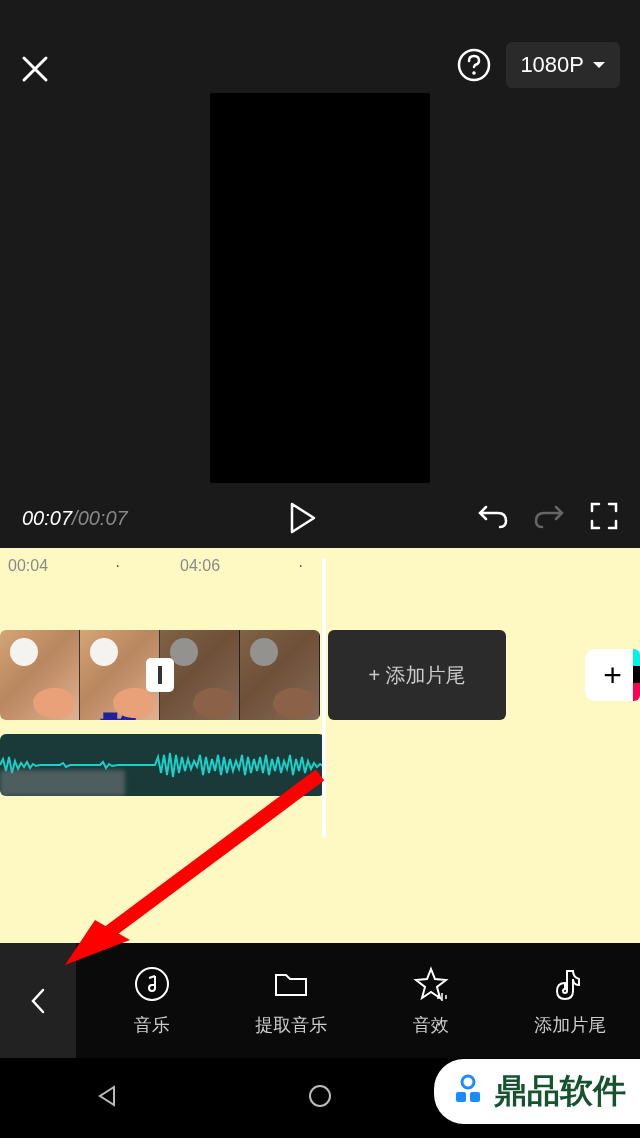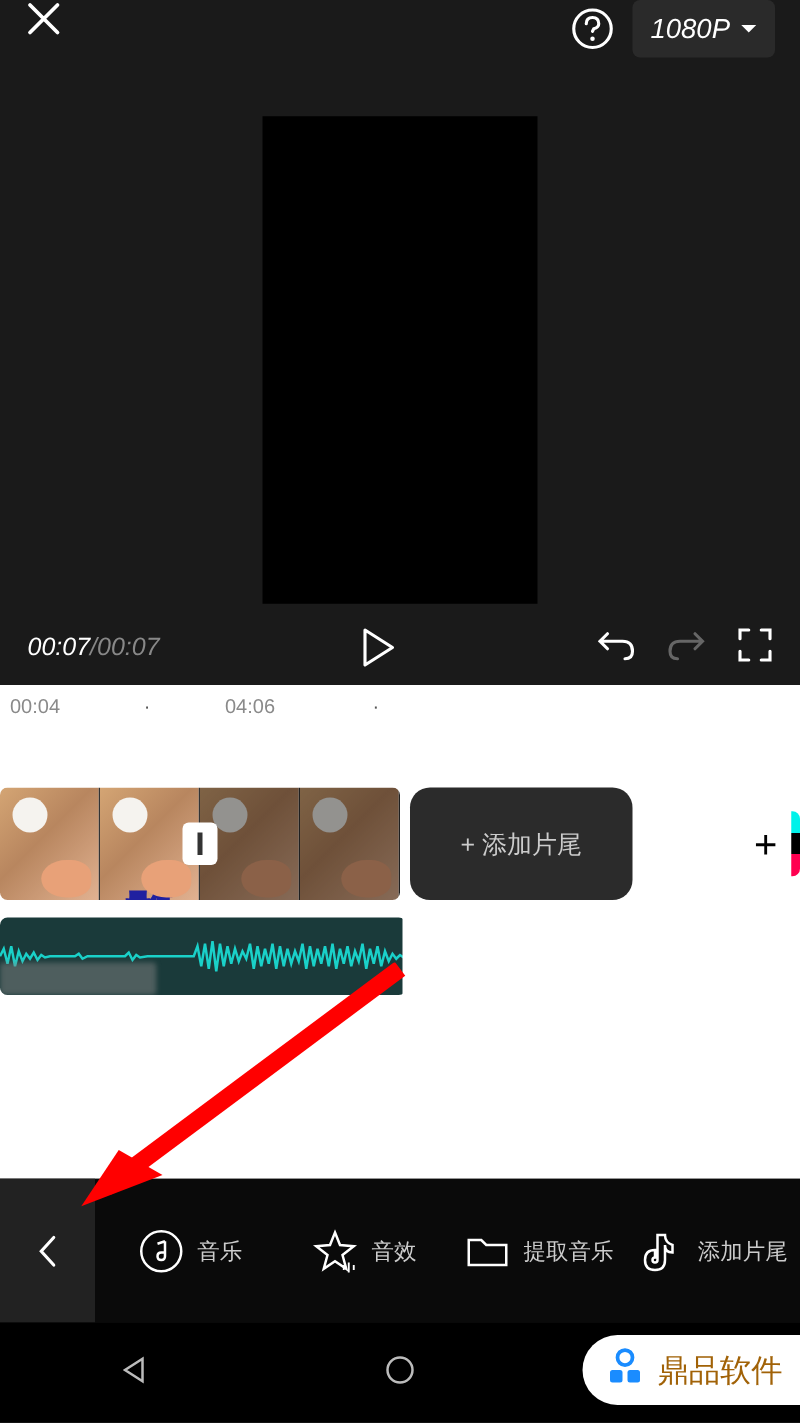--- a/index.html
+++ b/index.html
@@ -14,9 +14,8 @@
 .header {
   height: 88px;
   display: flex;
-  align-items: flex-start;
+  align-items: flex-end;
   padding: 0 20px;
-  font-style: italic;
 }
 .header-close { flex: 0 0 auto; }
 .header-spacer { flex: 1; }

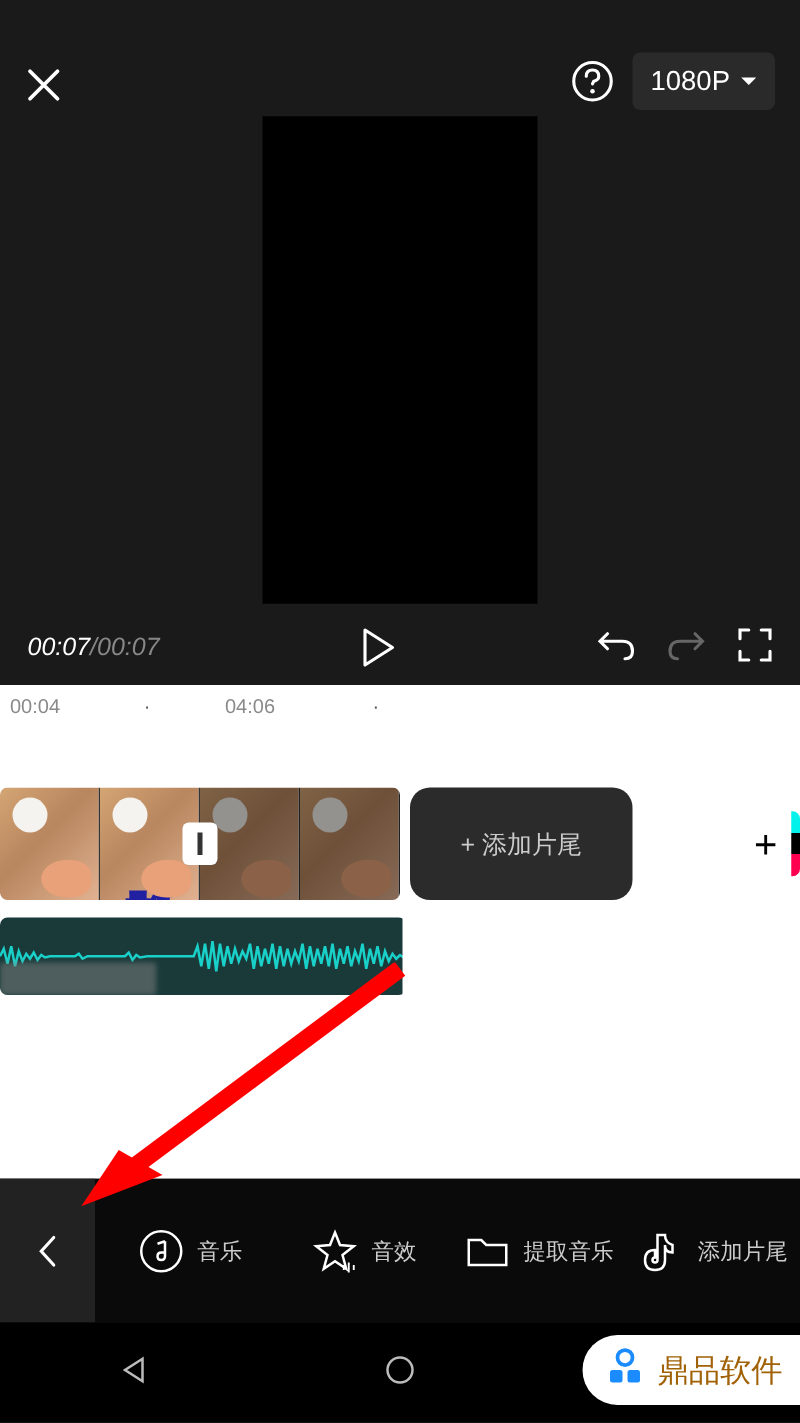--- a/index.html
+++ b/index.html
@@ -67,7 +67,7 @@
 .play-btn { display: flex; }
 .playback-right { display: flex; gap: 26px; align-items: center; }
 .timeline-area {
-  background: #ffffff;
+  background: #fef9c3;
   height: 395px;
   position: relative;
 }

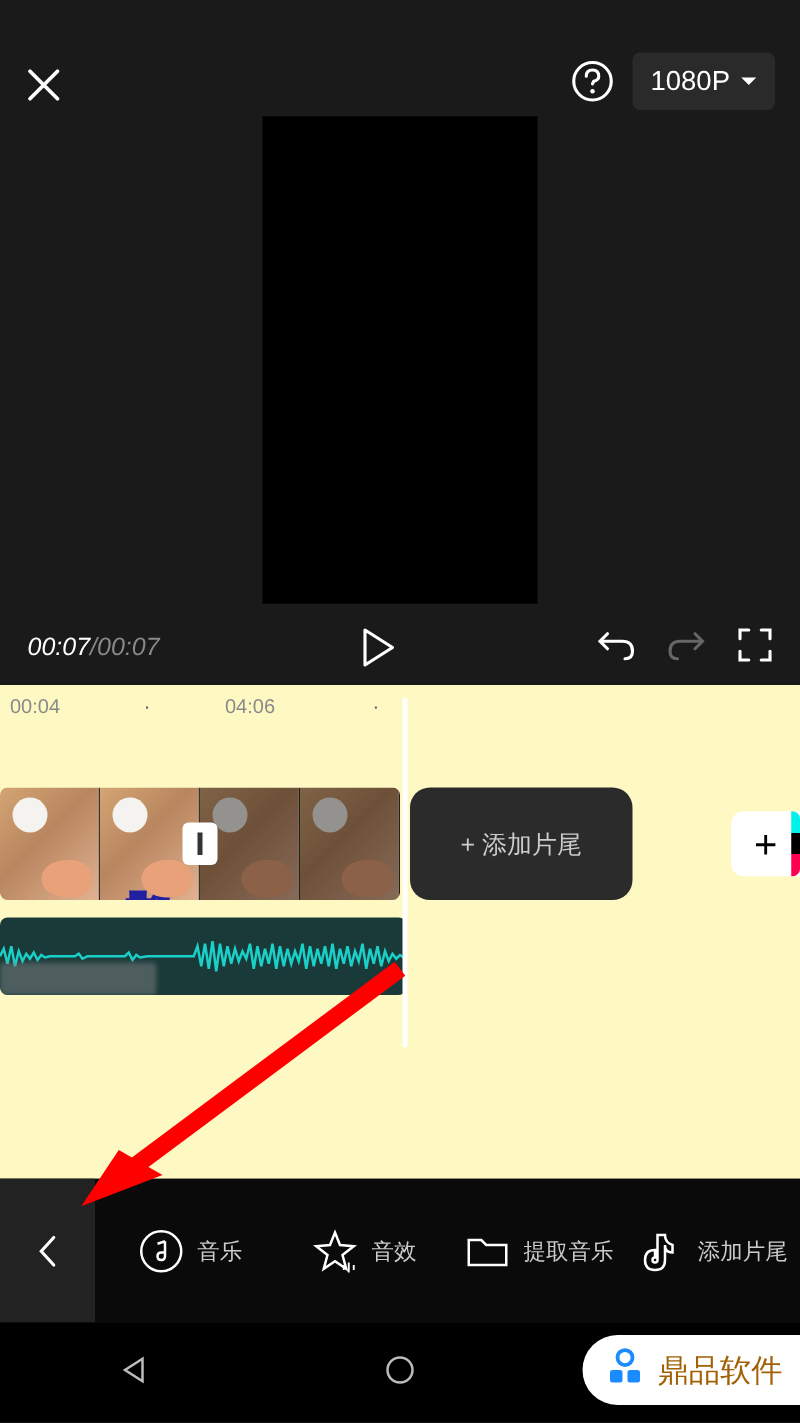--- a/index.html
+++ b/index.html
@@ -147,7 +147,7 @@
   width: 178px;
   height: 90px;
   background: #2b2b2b;
-  border-radius: 16px;
+  border-radius: 6px;
   display: flex;
   align-items: center;
   justify-content: center;

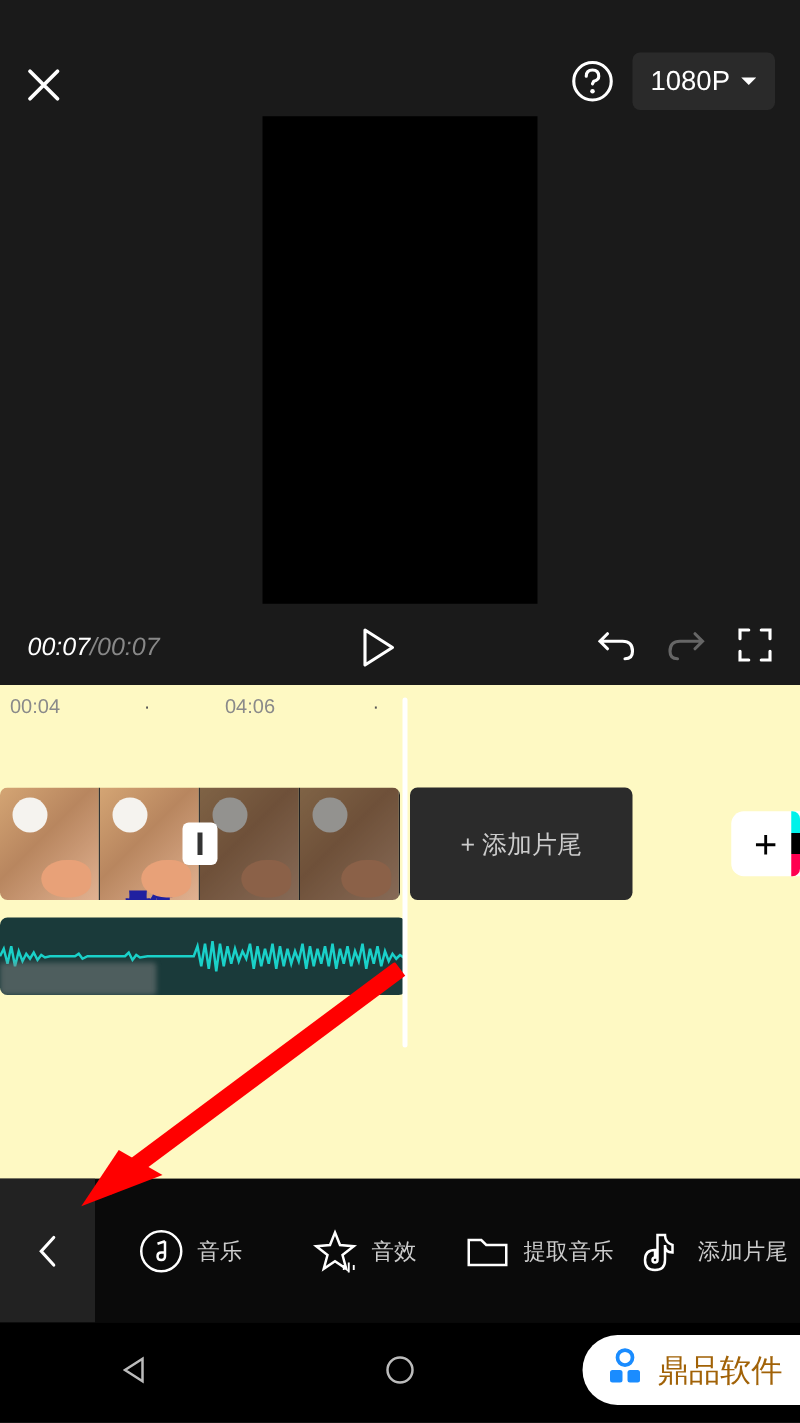--- a/index.html
+++ b/index.html
@@ -241,7 +241,7 @@
 .tool-item {
   flex: 1;
   display: flex;
-  flex-direction: row;
+  flex-direction: column;
   align-items: center;
   justify-content: center;
   gap: 10px;

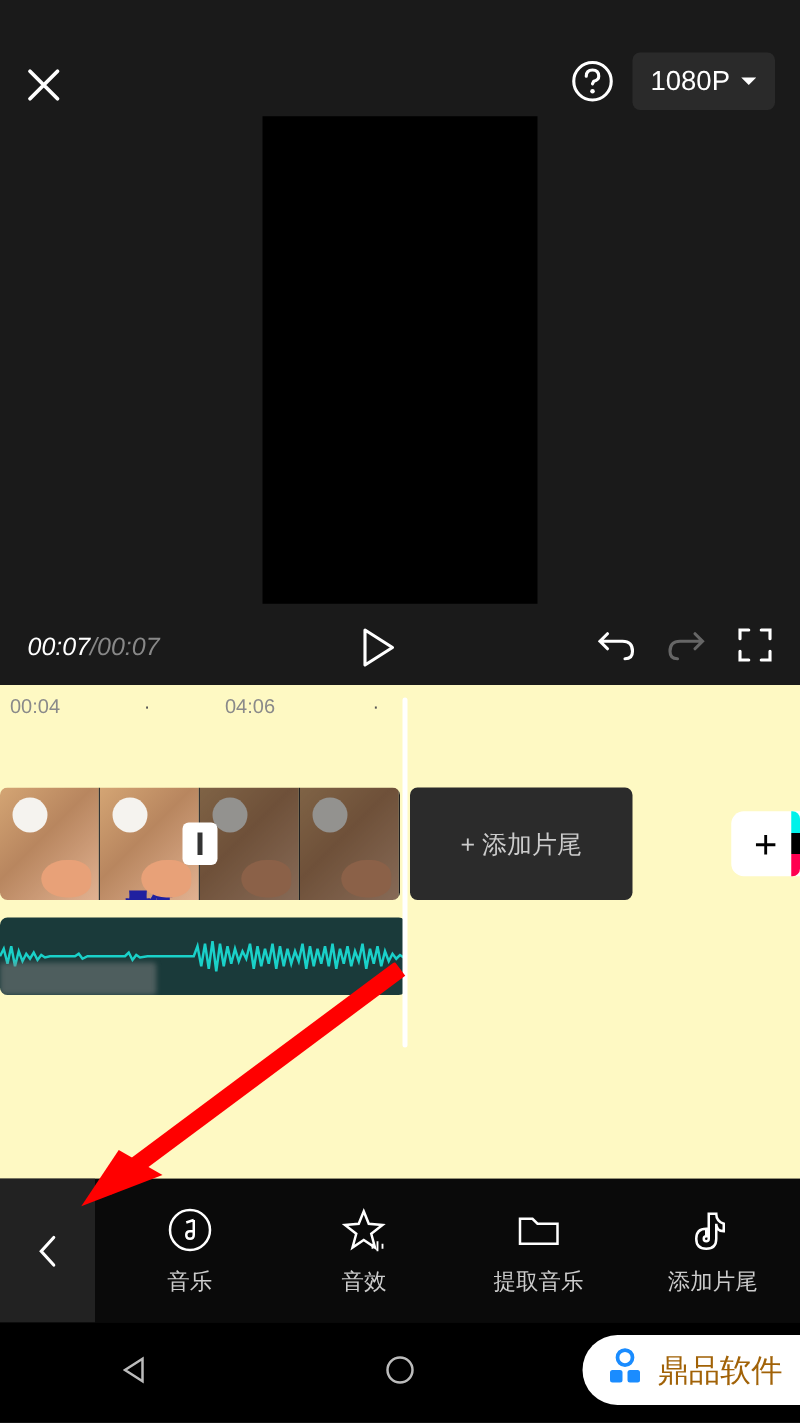--- a/index.html
+++ b/index.html
@@ -399,16 +399,16 @@
   </div>
   <div class="tool-item">
     <svg width="38" height="38" viewBox="0 0 38 38">
+      <path d="M4 10 L4 30 L34 30 L34 14 L18 14 L14 10 Z" stroke="#fff" stroke-width="2" fill="none"></path>
+    </svg>
+    <span class="tool-label">提取音乐</span>
+  </div>
+  <div class="tool-item">
+    <svg width="38" height="38" viewBox="0 0 38 38">
       <path d="M19 4 L23 14 L34 15 L25 22 L28 33 L19 27 L10 33 L13 22 L4 15 L15 14 Z" stroke="#fff" stroke-width="2" fill="none"></path>
       <path d="M26 30 L26 34 M30 28 L30 36 M34 30 L34 34" stroke="#fff" stroke-width="1.5"></path>
     </svg>
     <span class="tool-label">音效</span>
-  </div>
-  <div class="tool-item">
-    <svg width="38" height="38" viewBox="0 0 38 38">
-      <path d="M4 10 L4 30 L34 30 L34 14 L18 14 L14 10 Z" stroke="#fff" stroke-width="2" fill="none"></path>
-    </svg>
-    <span class="tool-label">提取音乐</span>
   </div>
   <div class="tool-item">
     <svg width="38" height="38" viewBox="0 0 38 38">

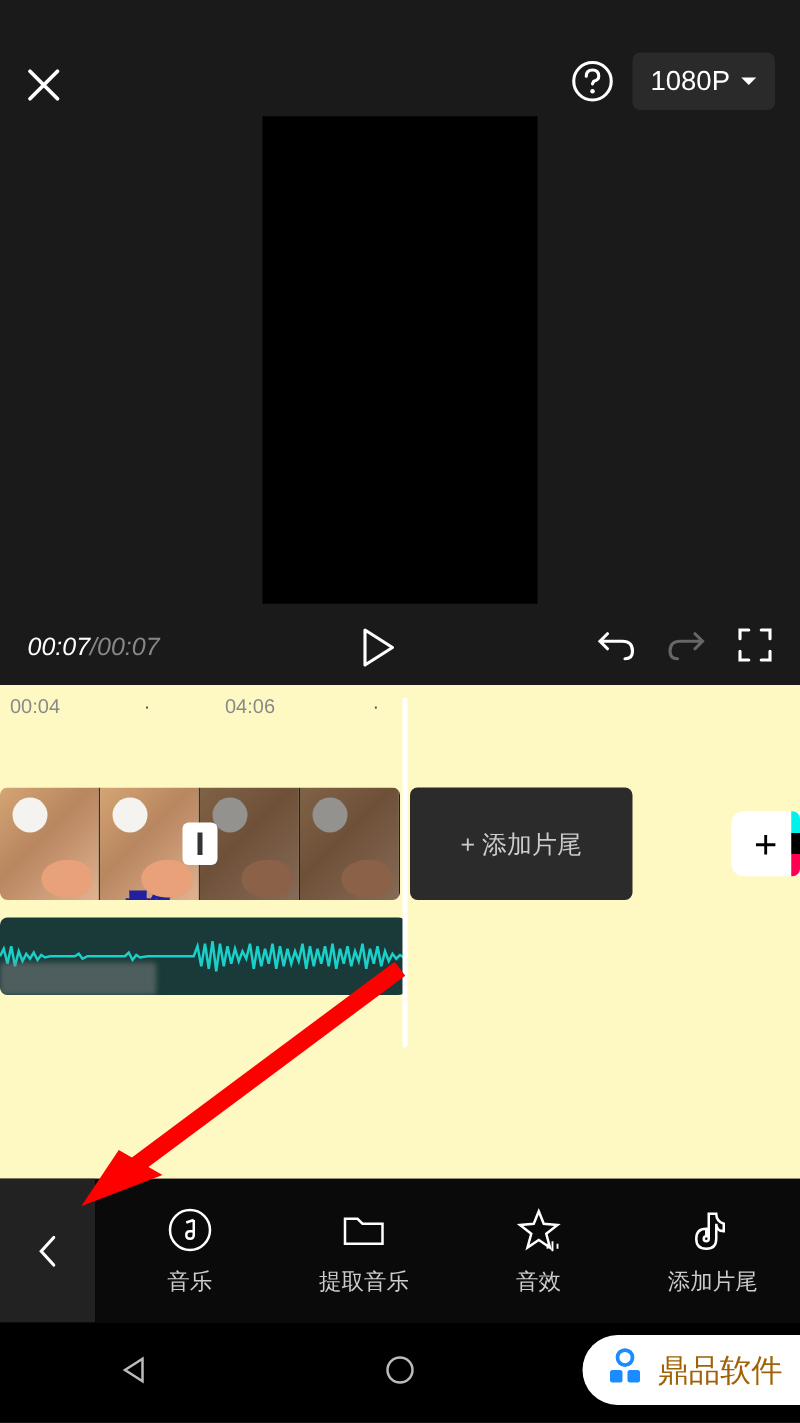--- a/index.html
+++ b/index.html
@@ -271,7 +271,7 @@
   align-items: center;
   gap: 8px;
 }
-.watermark-text { font-size: 25px; color: #a16207; font-weight: 400; }
+.watermark-text { font-size: 33px; color: #14532d; font-weight: 700; }
 </style>
 </head>
 <body>

